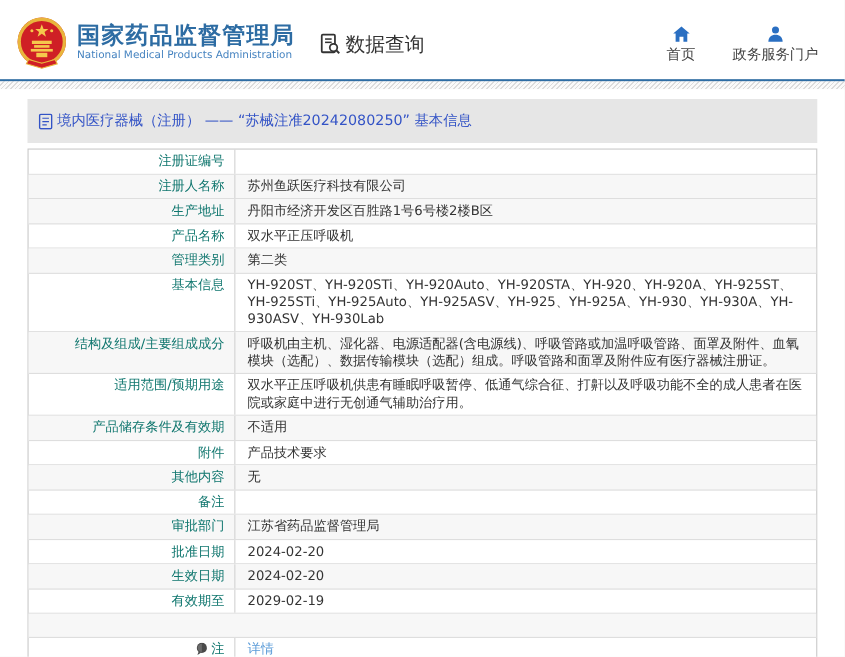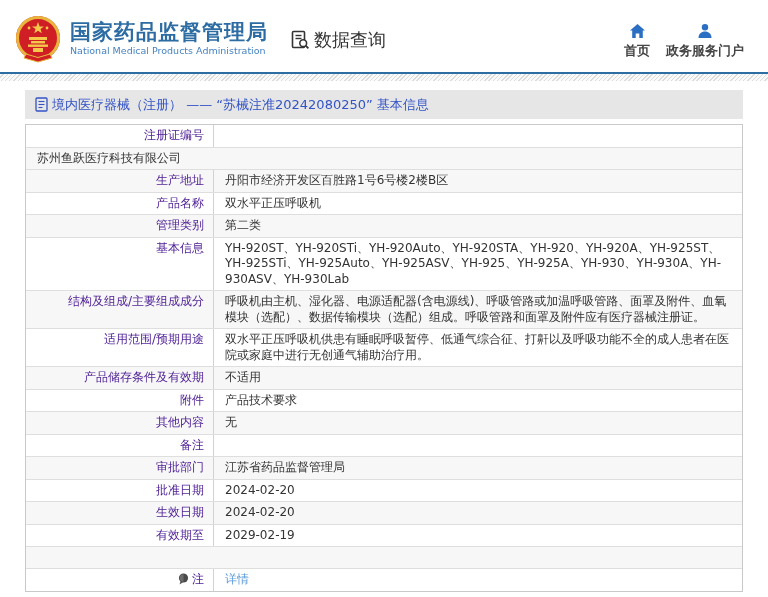--- a/index.html
+++ b/index.html
@@ -29,7 +29,7 @@
   }
   .data-query svg { margin-right:4px; }
   .header-spacer { flex:1; }
-  .top-nav { display:flex; gap:16px; padding-top:6px;font-weight:bold; }
+  .top-nav { display:flex; gap:34px; padding-top:6px; }
   .nav-item {
     display:flex; flex-direction:column; align-items:center;
     font-size:13px; color:#444; cursor:pointer; line-height:18px;

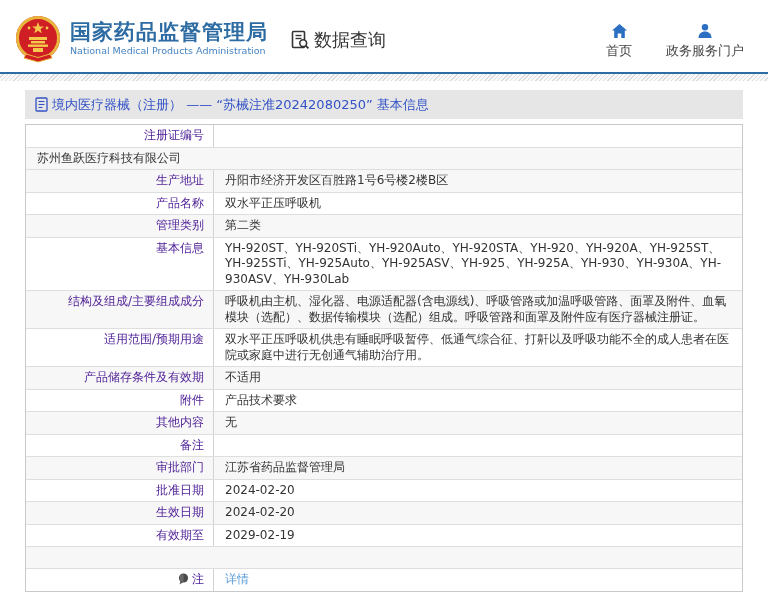--- a/index.html
+++ b/index.html
@@ -44,7 +44,7 @@
   
   .main-area { background:#ffffff; padding:9px 0 8px 0; min-height:508px; }
   .title-bar {
-    margin:0 25px; height:29px; background:#e6e6e6;
+    margin:0 25px; height:40px; background:#e6e6e6;
     display:flex; align-items:center; padding:0 10px;
     font-size:13px; color:#3353c6;
   }

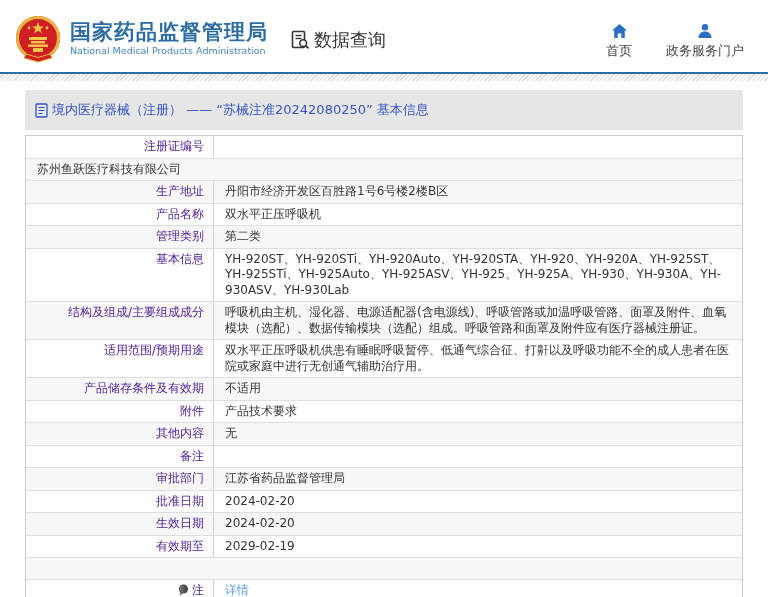--- a/index.html
+++ b/index.html
@@ -58,7 +58,7 @@
   .t-row:last-child { border-bottom:none; }
   .t-row.alt { background:#f7f7f7; }
   .t-label {
-    flex:0 0 188px; text-align:right; color:#4c1d95;
+    flex:0 0 188px; text-align:right; color:#0f766e;
     padding:3px 9px; line-height:15.5px;
     border-right:1px solid #d2d2d2;
     display:flex; justify-content:flex-end; align-items:flex-start; gap:3px;

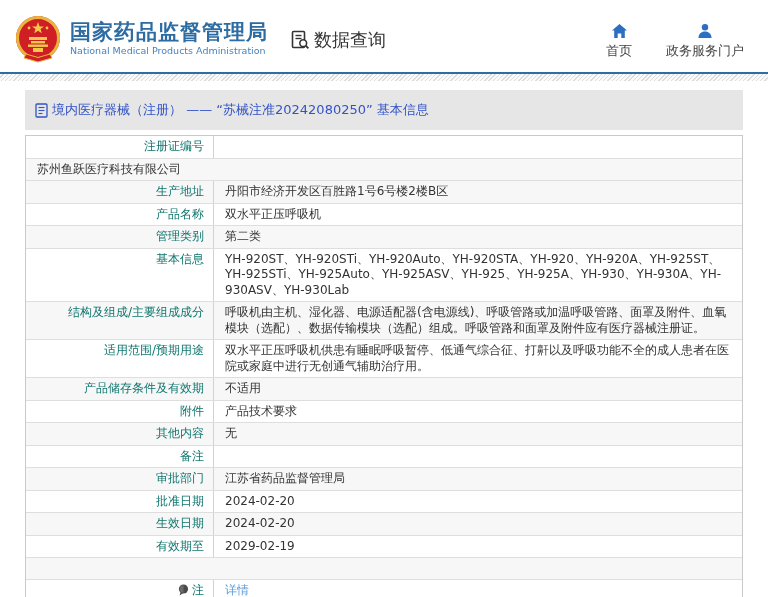--- a/index.html
+++ b/index.html
@@ -140,6 +140,7 @@
         <div class="t-label">注册证编号</div>
       </div>
       <div class="t-row alt">
+        <div class="t-label">注册人名称</div>
         <div class="t-value">苏州鱼跃医疗科技有限公司</div>
       </div>
       <div class="t-row alt">

